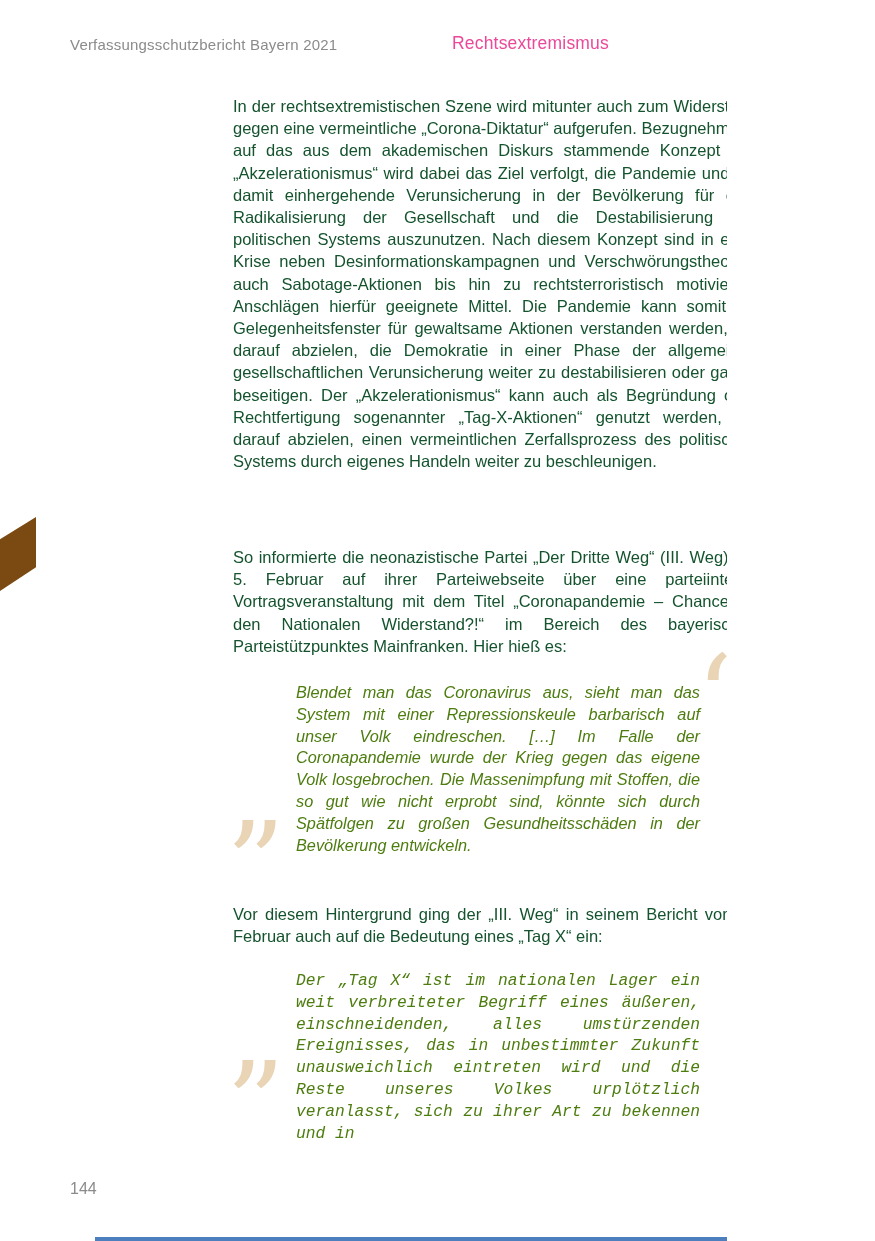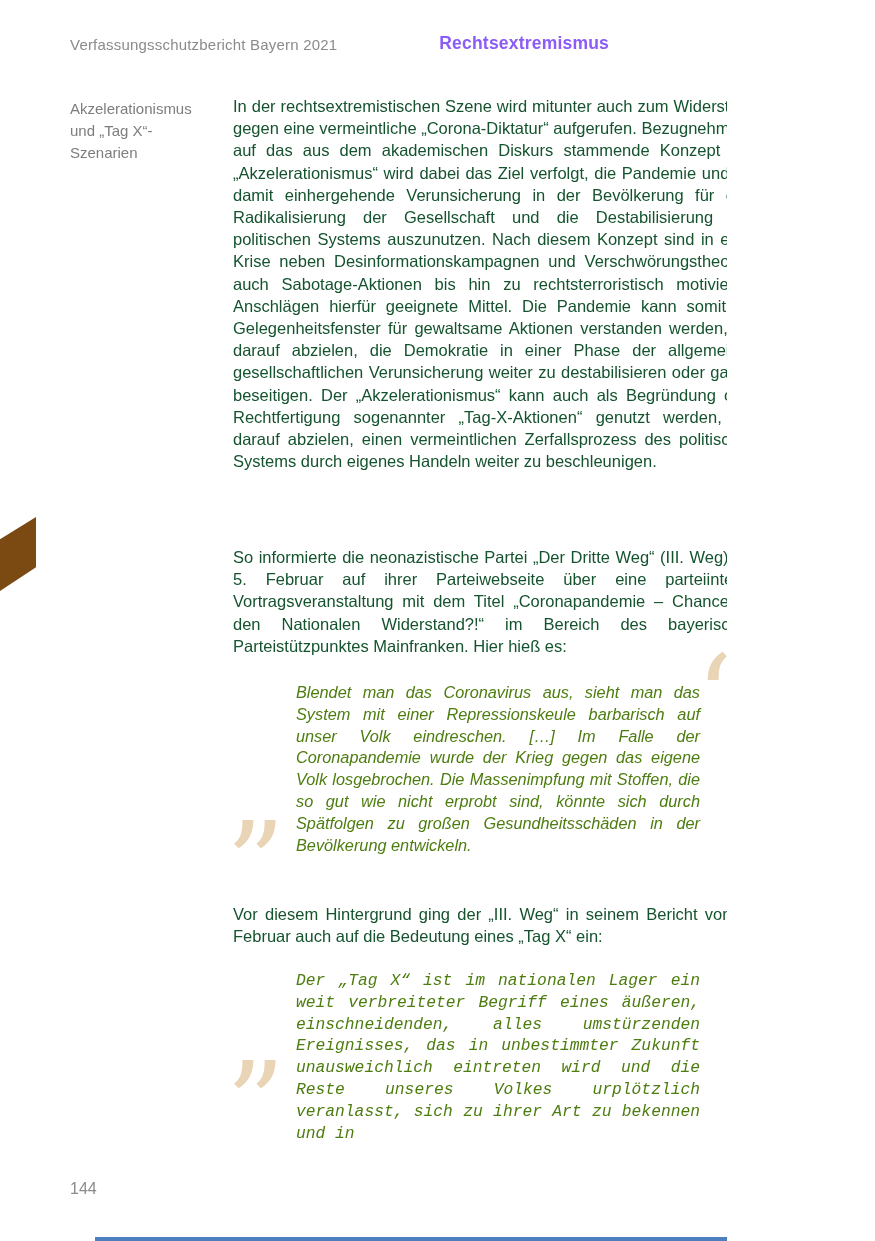--- a/index.html
+++ b/index.html
@@ -23,8 +23,8 @@
     position: absolute;
     right: 118px; top: 33px;
     font-size: 17.5px;
-    font-weight: bold;
-    color: #8b5cf6;
+    font-weight: normal;
+    color: #ec4899;
     letter-spacing: 0.2px;
   }
   .margin-note {

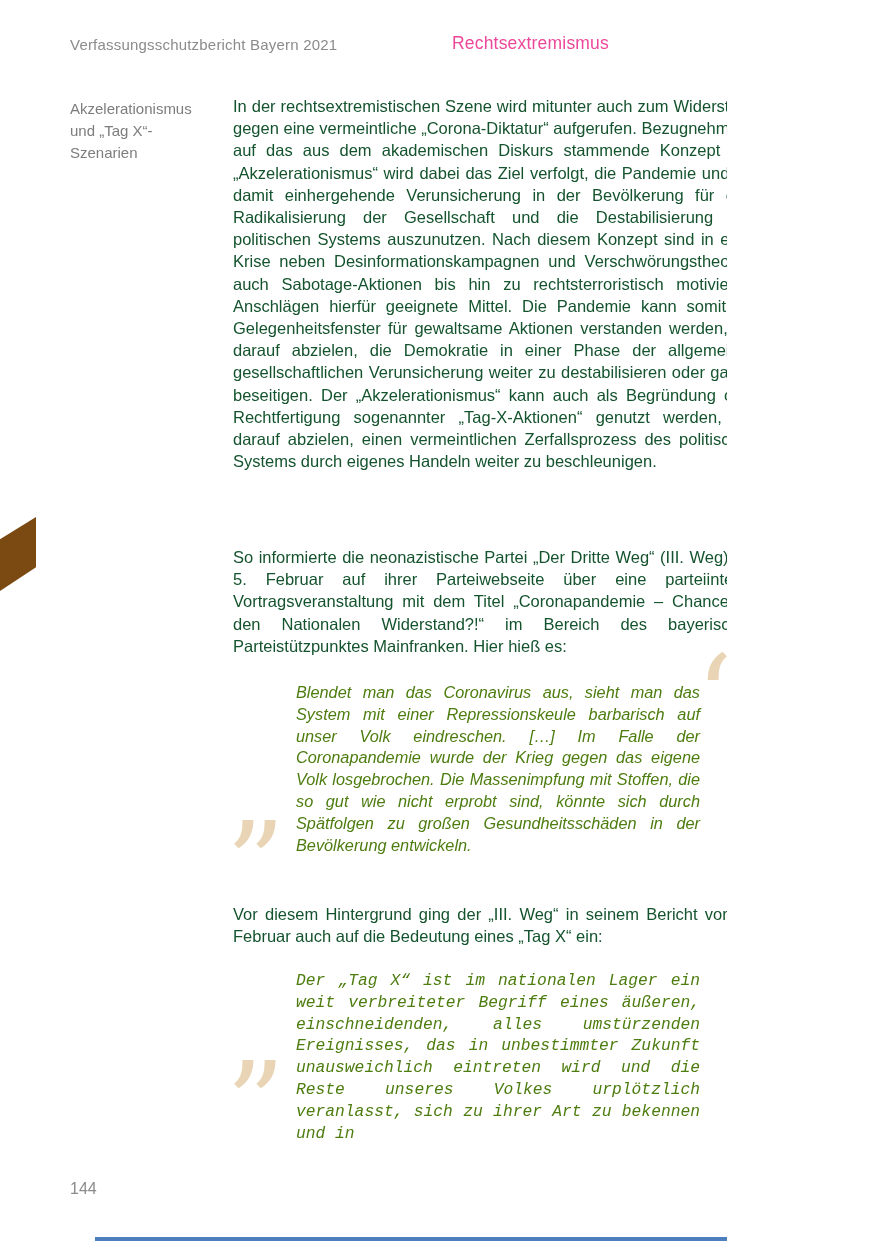--- a/index.html
+++ b/index.html
@@ -104,11 +104,6 @@
 
   <div class="header-right">Rechtsextremismus</div>
 
-  <div class="margin-note">
-    <div>Akzelerationismus</div>
-    <div>und „Tag X“-</div>
-    <div>Szenarien</div>
-  </div>
 
   <div class="deco-parallelogram"></div>
 

